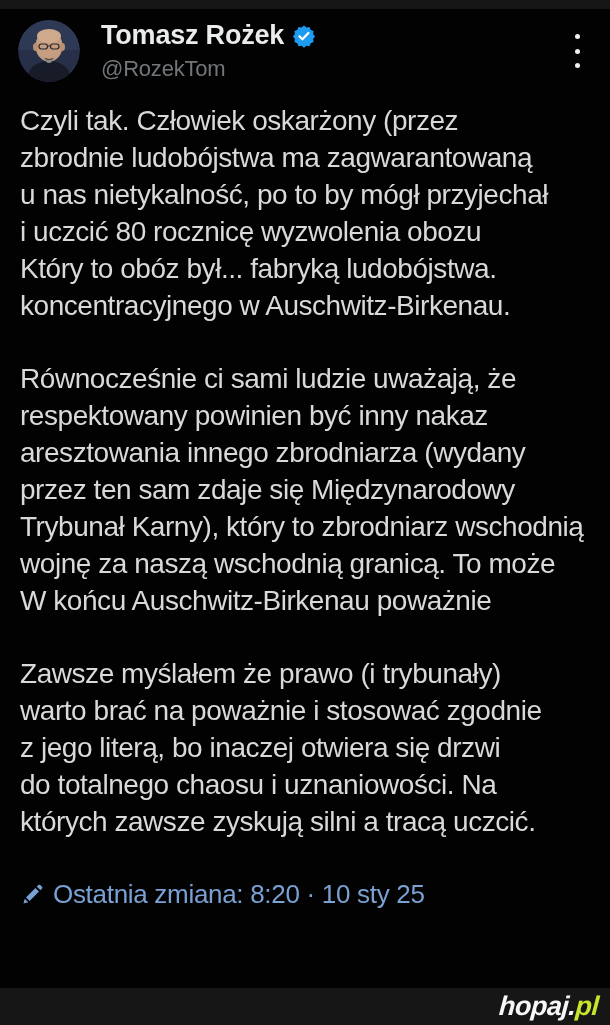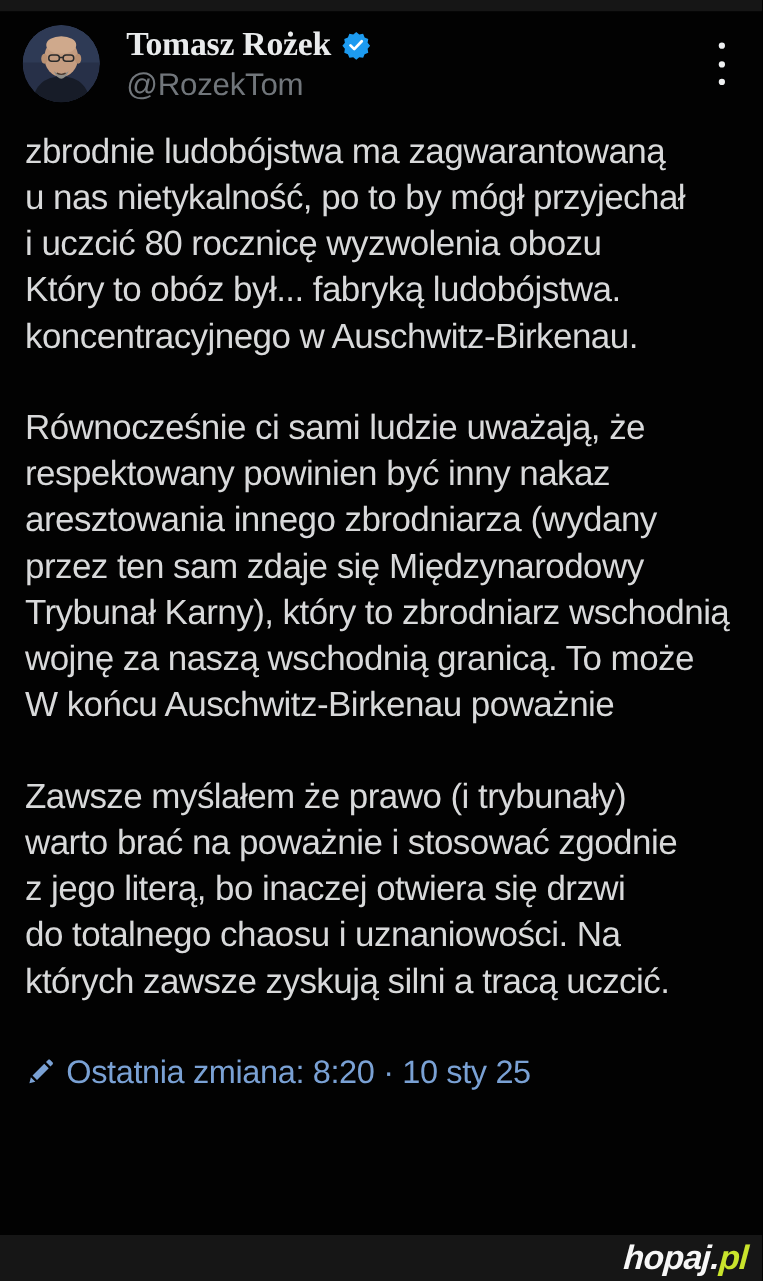--- a/index.html
+++ b/index.html
@@ -24,7 +24,7 @@
   .id-block{position:absolute;left:101px;top:2px;}
   .display-name{
     font-size:27px;font-weight:bold;color:#e9ebec;letter-spacing:-0.2px;
-    display:flex;align-items:center;gap:8px;line-height:31px;font-family:Liberation Serif, serif;
+    display:flex;align-items:center;gap:8px;line-height:31px;
   }
   .handle{
     font-size:25px;color:#71767b;line-height:31px;margin-top:2px;letter-spacing:-0.2px;

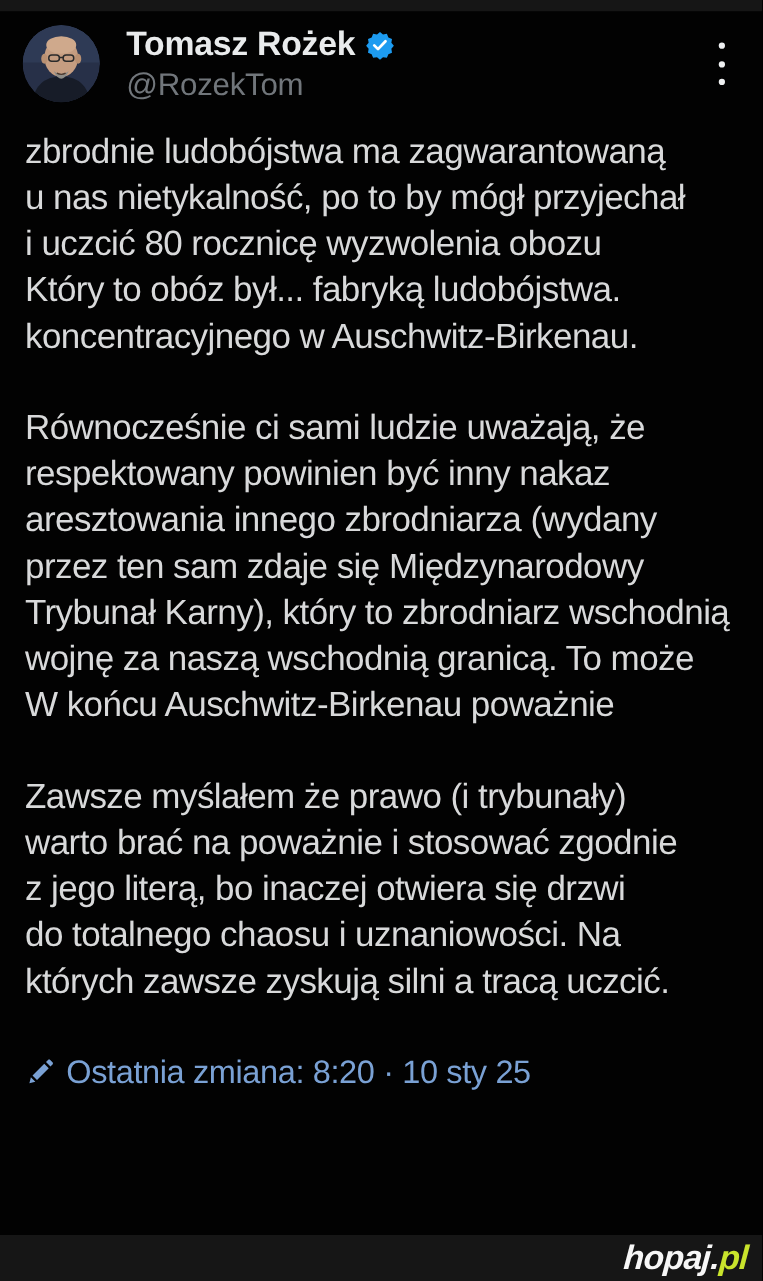--- a/index.html
+++ b/index.html
@@ -27,7 +27,7 @@
     display:flex;align-items:center;gap:8px;line-height:31px;
   }
   .handle{
-    font-size:25px;color:#71767b;line-height:31px;margin-top:2px;letter-spacing:-0.2px;
+    font-size:22px;color:#71767b;line-height:31px;margin-top:2px;letter-spacing:-0.2px;
   }
   .badge{display:inline-block;width:24px;height:24px;}
   .kebab{

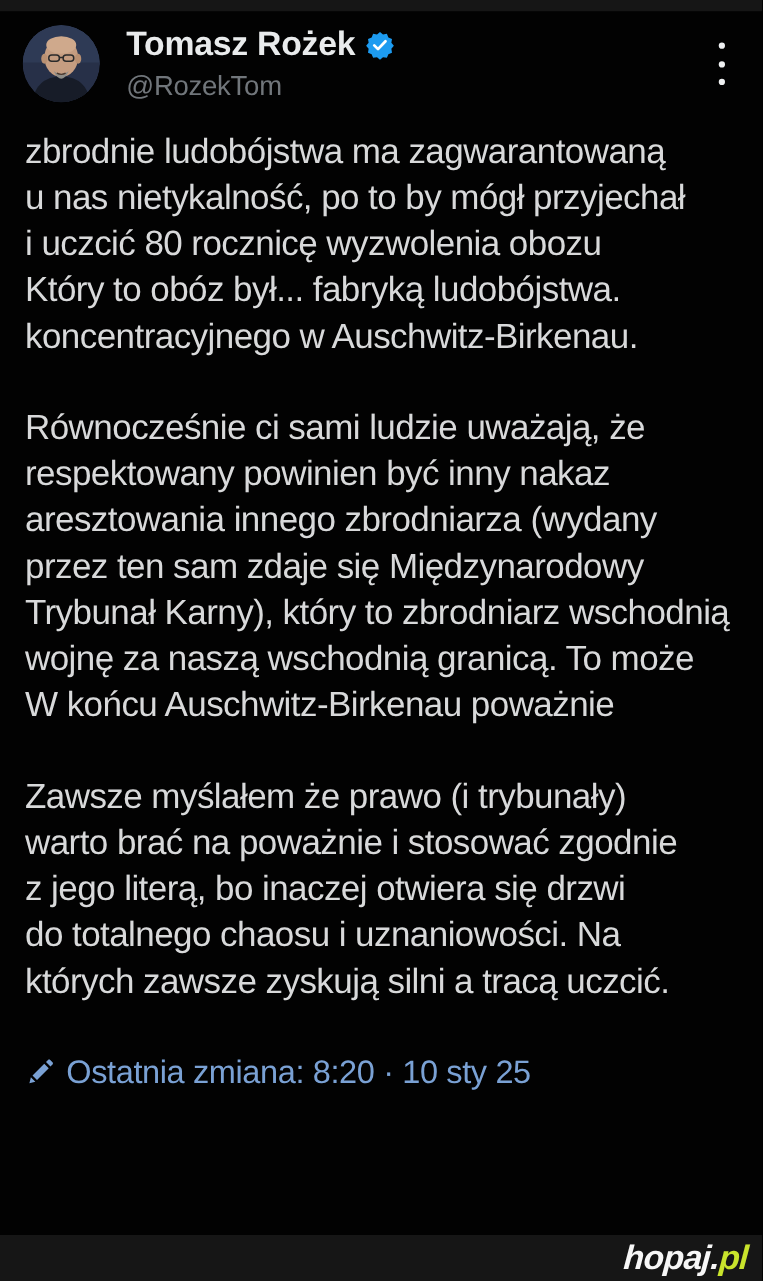--- a/index.html
+++ b/index.html
@@ -119,6 +119,7 @@
   <div class="tweet-body">
 
     <div class="para">
+      <div class="tl">Czyli tak. Człowiek oskarżony (przez</div>
       <div class="tl">zbrodnie ludobójstwa ma zagwarantowaną</div>
       <div class="tl">u nas nietykalność, po to by mógł przyjechał</div>
       <div class="tl">i uczcić 80 rocznicę wyzwolenia obozu</div>

